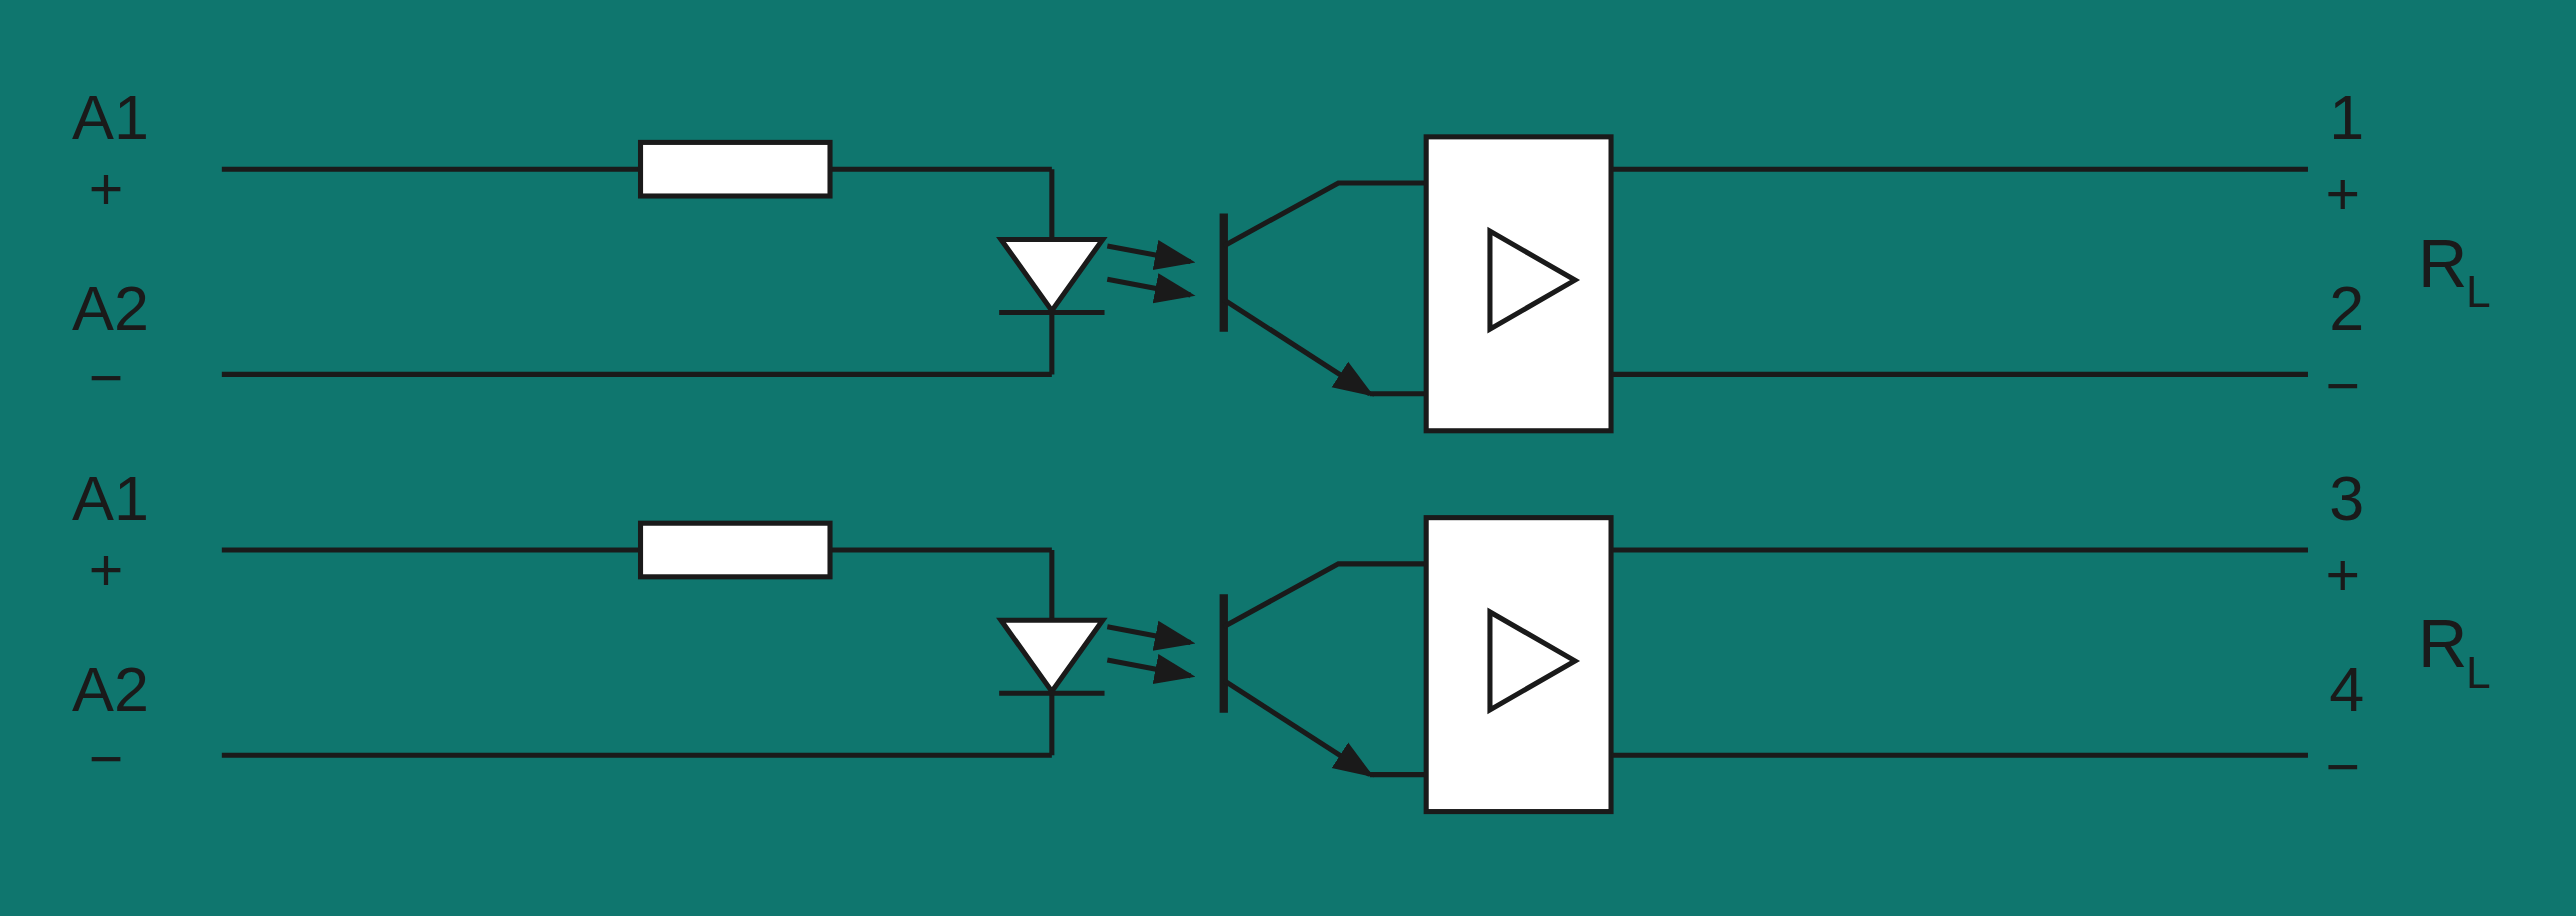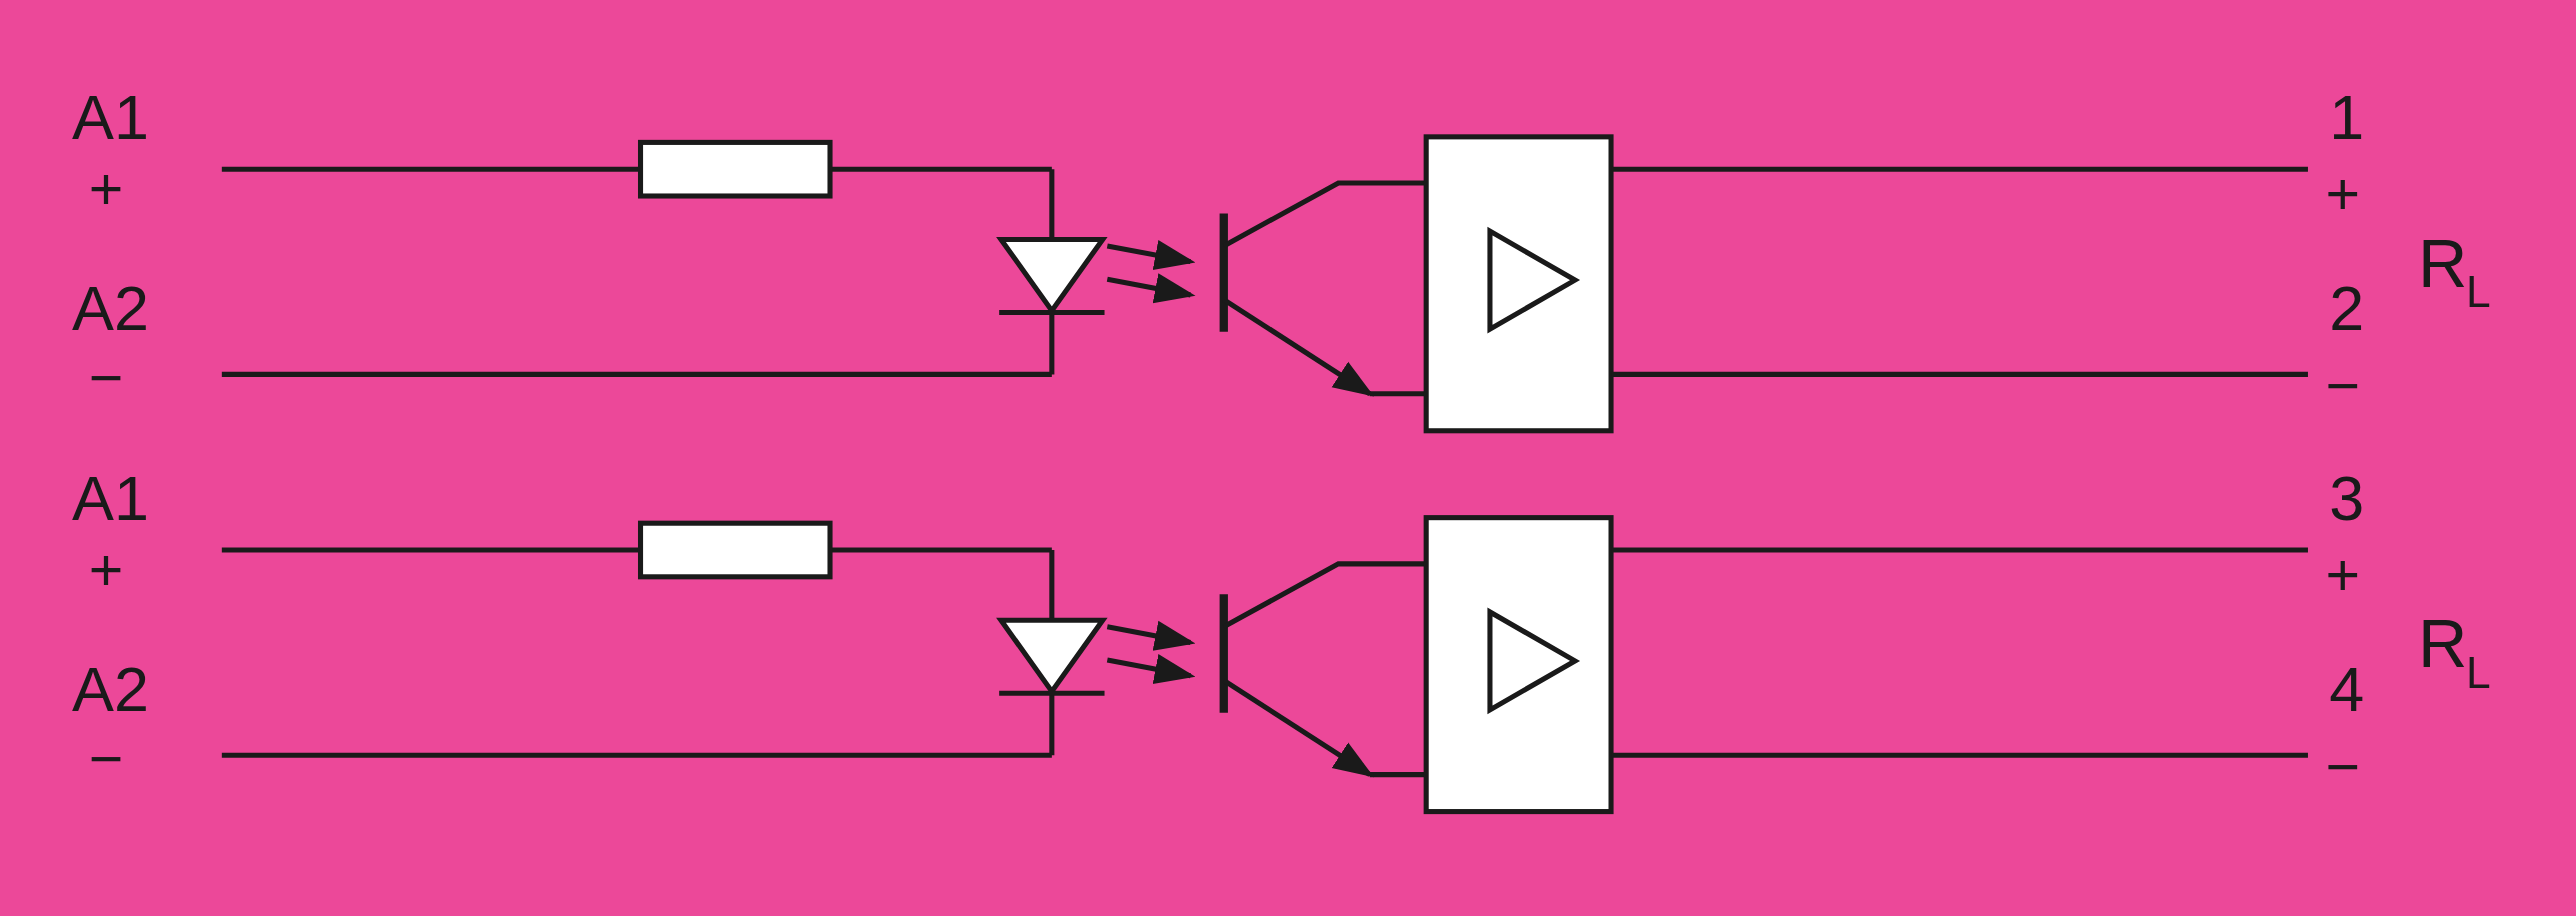--- a/index.html
+++ b/index.html
@@ -11,7 +11,7 @@
     position: relative;
     width: 2576px;
     height: 917px;
-    background: #ec4899;
+    background: #0f766e;
     font-family: "Liberation Sans", "DejaVu Sans", sans-serif;
   }
   svg { display: block; }

